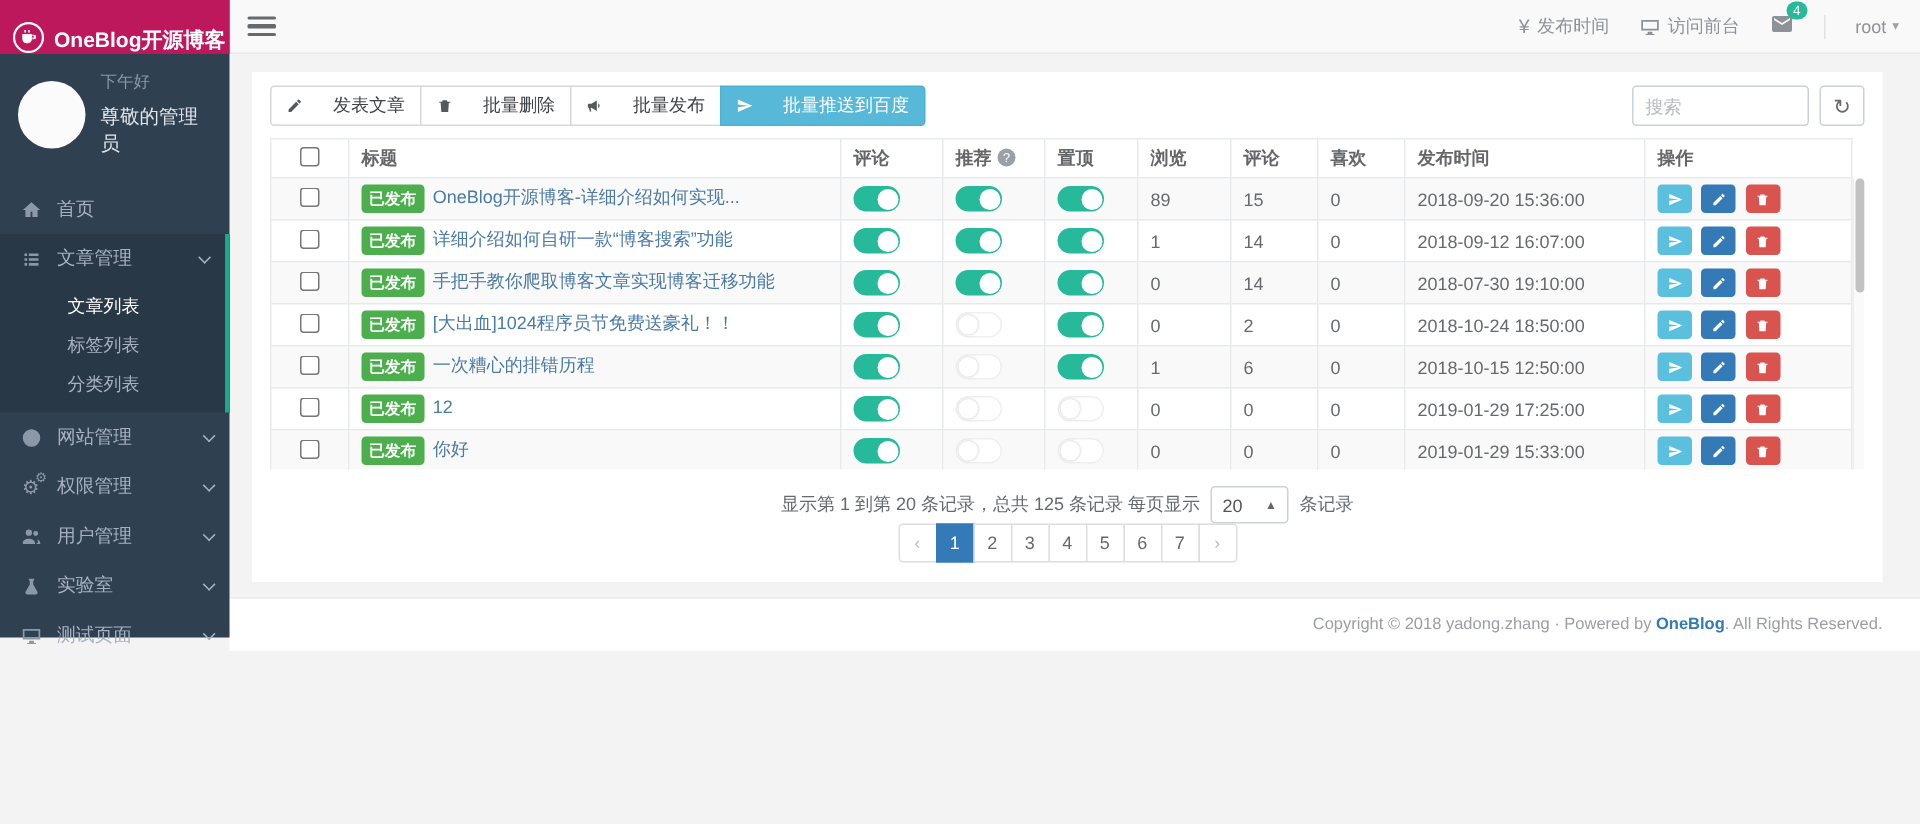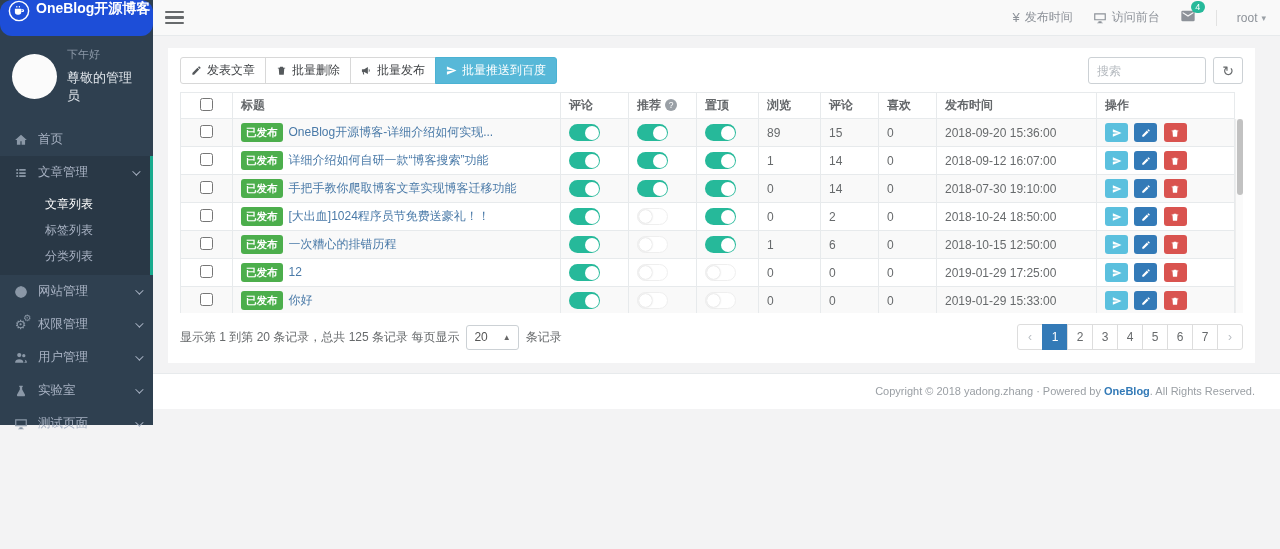--- a/index.html
+++ b/index.html
@@ -8,7 +8,7 @@
 
   
   .sidebar { position:absolute; left:0; top:0; width:153px; height:425px; background:#2f4050; z-index:5; }
-  .logo-bar { height:36px; background:#1d4ed8; display:flex; align-items:flex-start; gap:6px; padding:0 8px;border-radius:12px; }
+  .logo-bar { height:36px; background:#be185d; display:flex; align-items:flex-end; gap:6px; padding:0 8px; }
   .logo-ico { width:22px; height:22px; flex:0 0 22px; }
   .logo-ico svg { width:22px; height:22px; }
   .logo-text { color:#fff; font-weight:bold; font-size:14px; white-space:nowrap; }

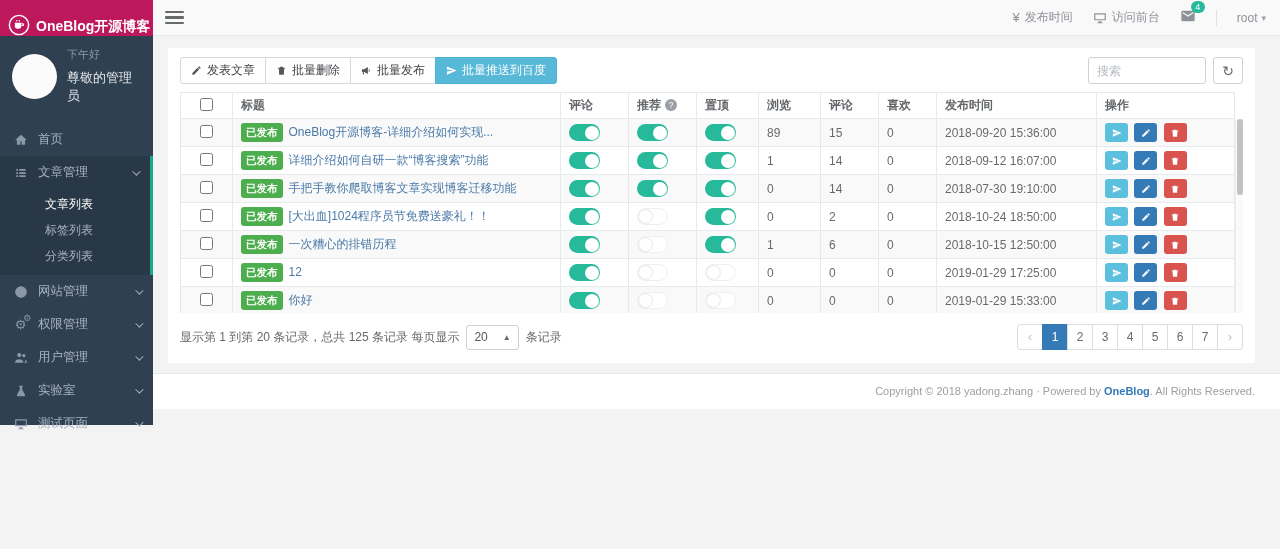--- a/index.html
+++ b/index.html
@@ -63,7 +63,7 @@
   .panel { margin:12px 25px 0 15px; background:#fff; padding:9px 12px 0; }
   .toolbar-row { display:flex; justify-content:space-between; align-items:center; margin-bottom:8px; }
   .btn-group { display:flex; }
-  .btn { display:inline-flex; align-items:center; gap:5px; height:27px; padding:0 10px; font-size:12px;
+  .btn { display:inline-flex; align-items:center; gap:20px; height:27px; padding:0 10px; font-size:12px;
     background:#fff; border:1px solid #d8d8d8; color:#404346; cursor:pointer; margin-left:-1px; }
   .btn:first-child { margin-left:0; border-radius:3px 0 0 3px; }
   .btn svg { width:11px; height:11px; fill:#55595c; }

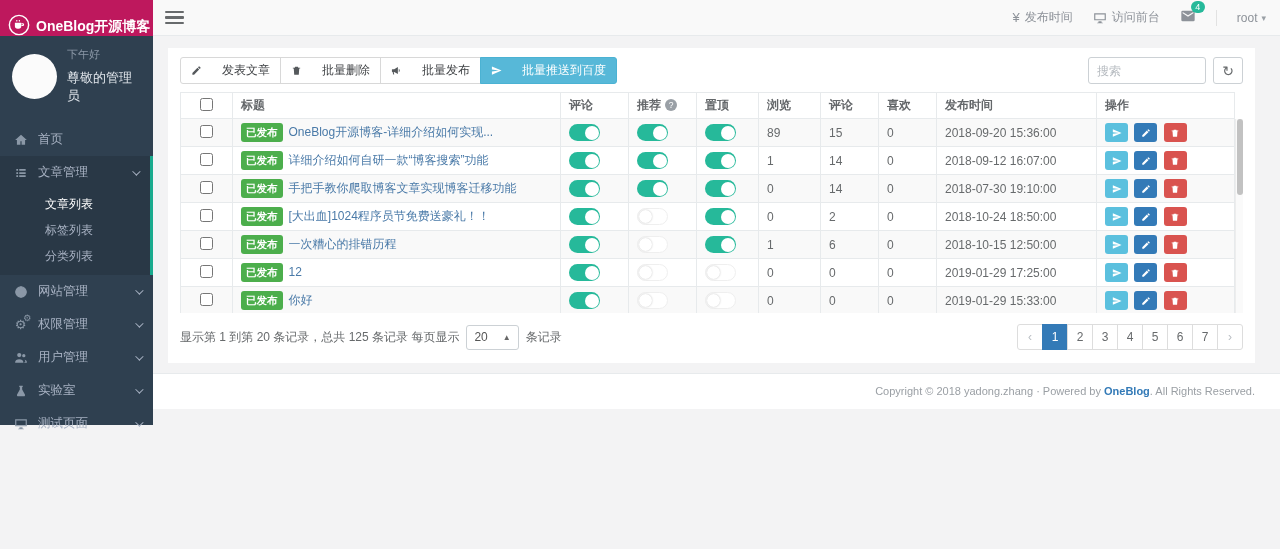--- a/index.html
+++ b/index.html
@@ -105,7 +105,7 @@
   .vthumb { position:absolute; top:0; left:1px; width:6px; height:76px; background:#c2c2c2; border-radius:3px; }
 
   
-  .pager-row { display:flex; justify-content:space-between; align-items:center; padding:11px 0 13px; color:#676a6c; }
+  .pager-row { display:flex; justify-content:space-between; align-items:center; padding:11px 0 13px; color:#676a6c;flex-direction:column; }
   .pager-info { display:flex; align-items:center; gap:7px; }
   .size-select { display:inline-flex; align-items:center; gap:15px; border:1px solid #ccd1d5; border-radius:3px;
     height:25px; padding:0 7px; cursor:pointer; color:#555; }

